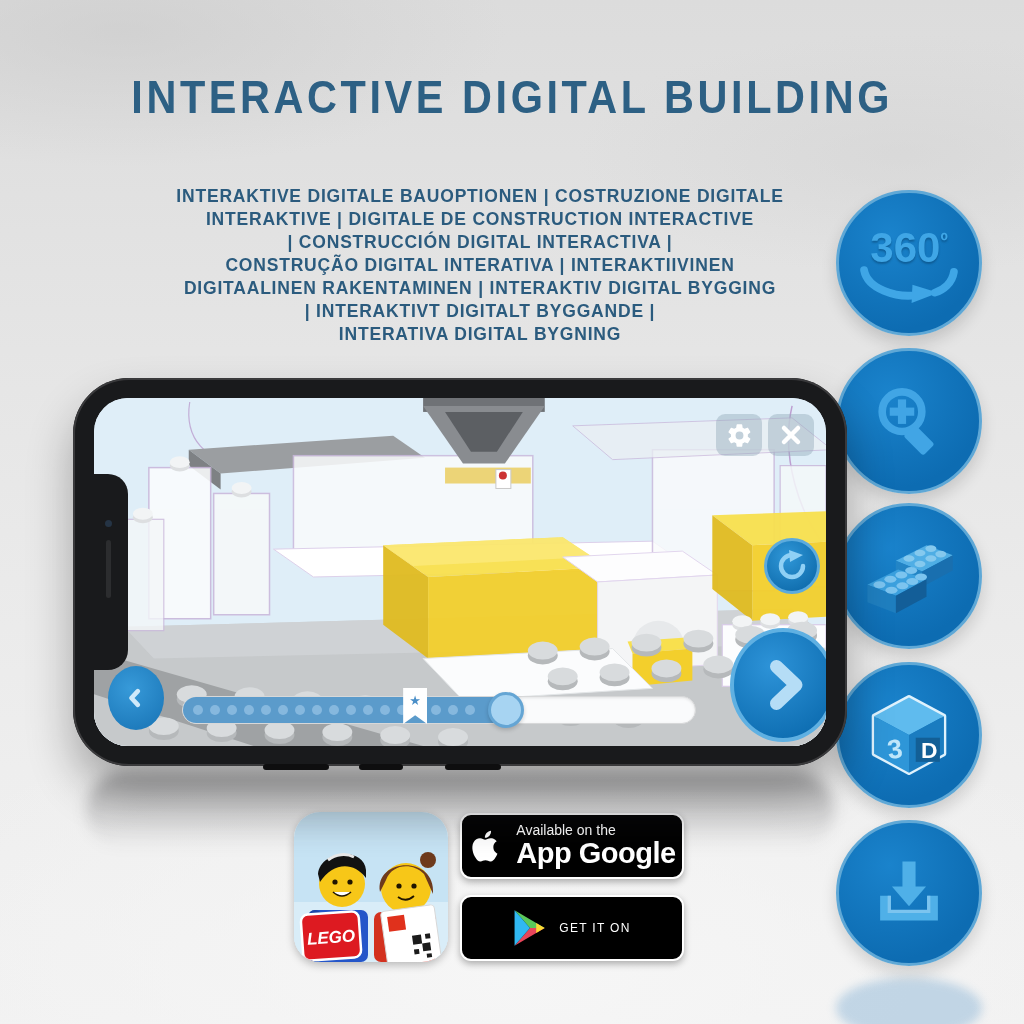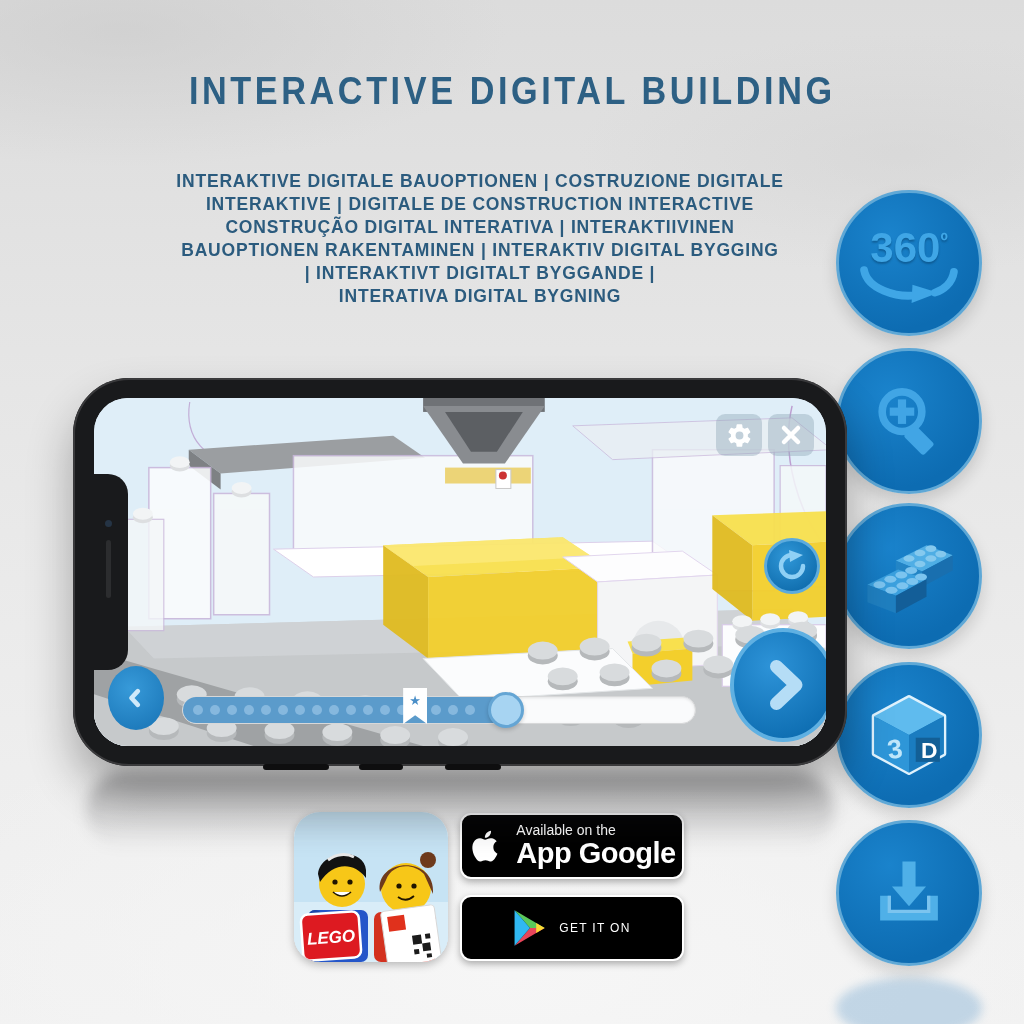--- a/index.html
+++ b/index.html
@@ -14,7 +14,7 @@
 
   
   .title{position:absolute;top:70px;left:0;width:1024px;text-align:center;
-    font-size:38px;font-weight:bold;letter-spacing:4px;color:#2d6084;white-space:nowrap;}
+    font-size:46px;font-weight:bold;letter-spacing:4px;color:#2d6084;white-space:nowrap;}
   .title span{display:inline-block;transform:scaleX(.9);}
   .subtitle{position:absolute;top:170px;left:80px;width:800px;text-align:center;
     color:#2b5b7e;font-weight:bold;font-size:17.5px;letter-spacing:.8px;line-height:23px;}

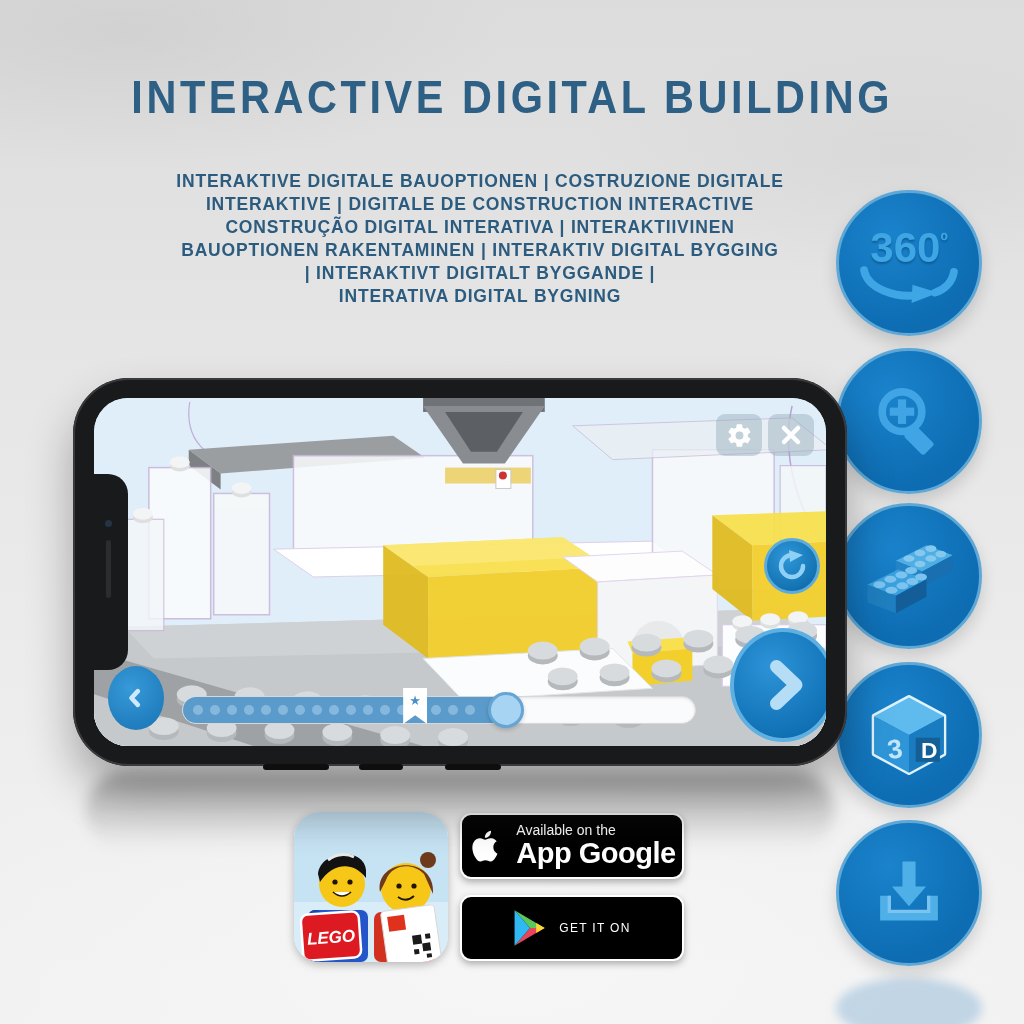--- a/index.html
+++ b/index.html
@@ -16,7 +16,7 @@
   .title{position:absolute;top:70px;left:0;width:1024px;text-align:center;
     font-size:46px;font-weight:bold;letter-spacing:4px;color:#2d6084;white-space:nowrap;}
   .title span{display:inline-block;transform:scaleX(.9);}
-  .subtitle{position:absolute;top:170px;left:80px;width:800px;text-align:center;
+  .subtitle{position:absolute;top:185px;left:80px;width:800px;text-align:center;
     color:#2b5b7e;font-weight:bold;font-size:17.5px;letter-spacing:.8px;line-height:23px;}
 
   

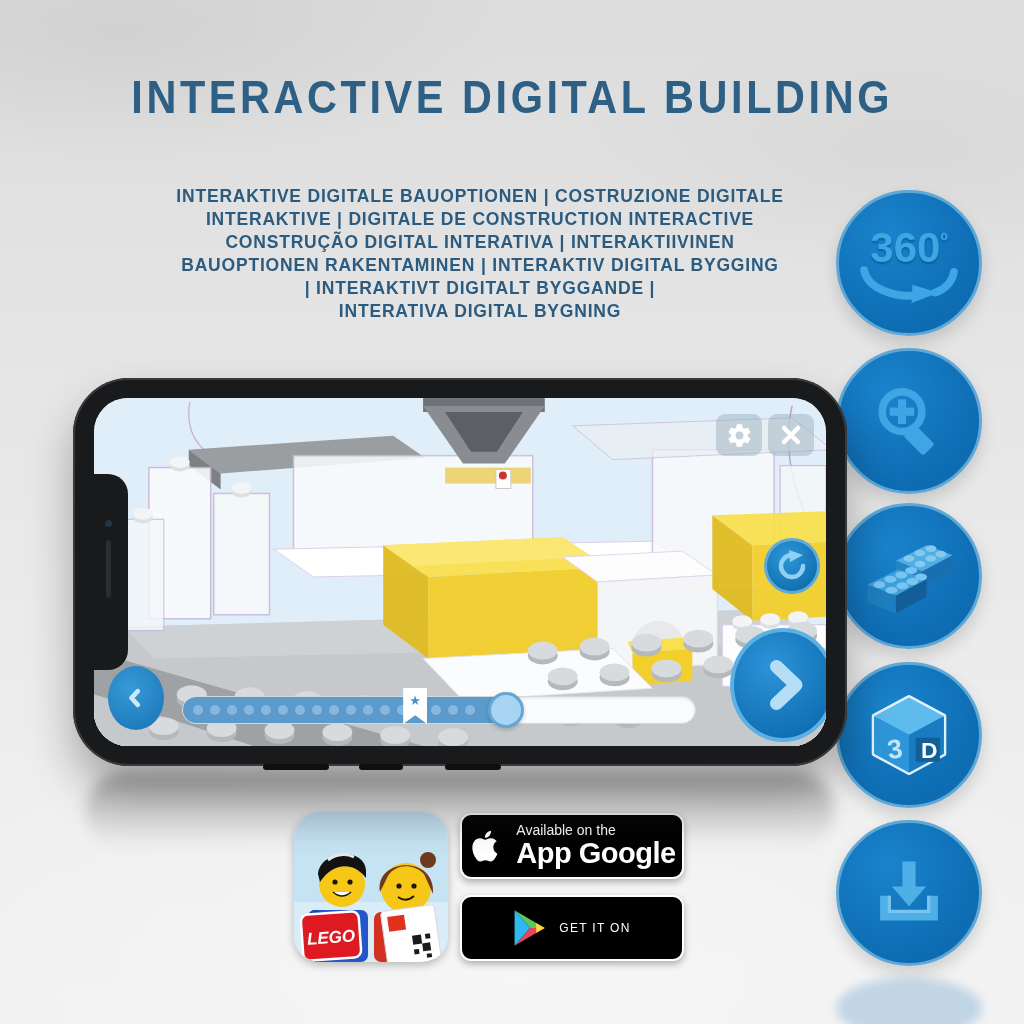--- a/index.html
+++ b/index.html
@@ -100,6 +100,7 @@
   <div class="subtitle">
     <div>INTERAKTIVE DIGITALE BAUOPTIONEN | COSTRUZIONE DIGITALE</div>
     <div>INTERAKTIVE | DIGITALE DE CONSTRUCTION INTERACTIVE</div>
+    <div>| CONSTRUCCIÓN DIGITAL INTERACTIVA |</div>
     <div>CONSTRUÇÃO DIGITAL INTERATIVA | INTERAKTIIVINEN</div>
     <div>BAUOPTIONEN RAKENTAMINEN | INTERAKTIV DIGITAL BYGGING</div>
     <div>| INTERAKTIVT DIGITALT BYGGANDE |</div>

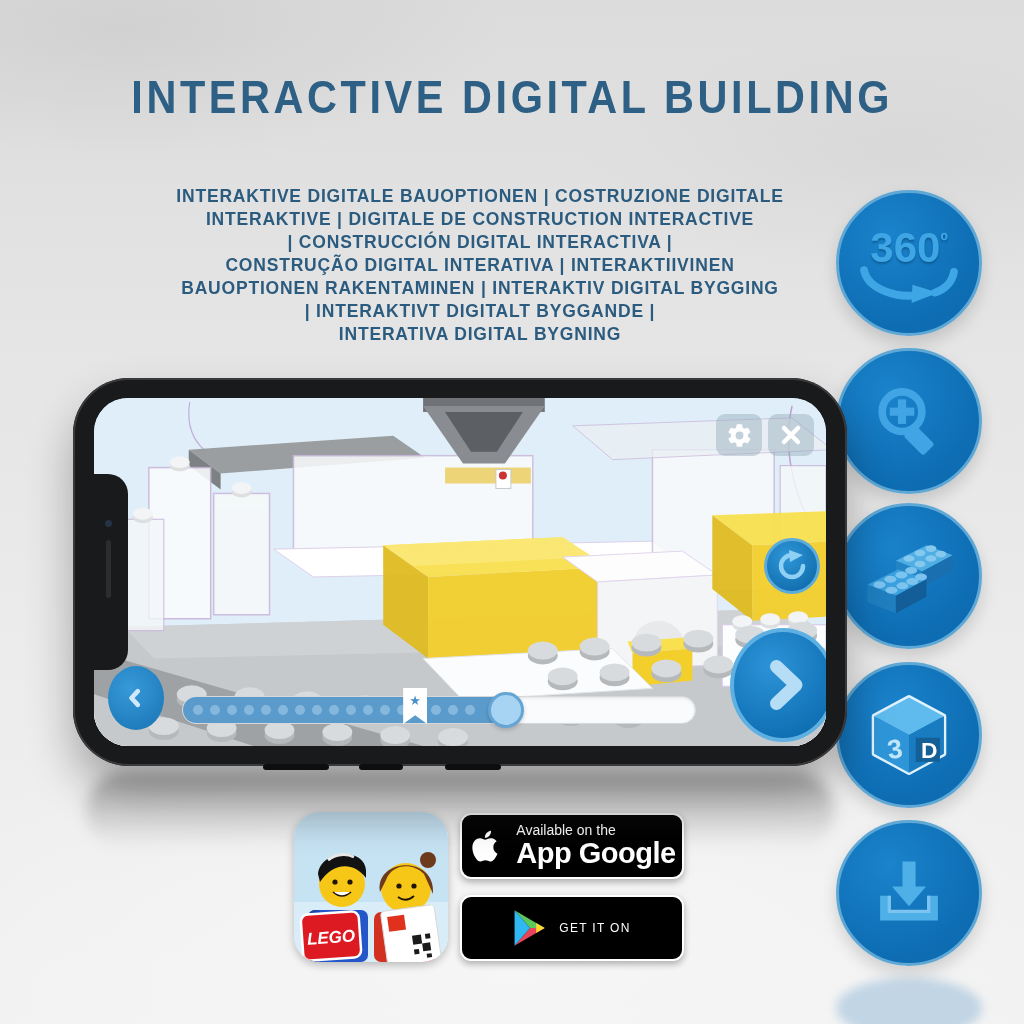--- a/index.html
+++ b/index.html
@@ -102,7 +102,7 @@
     <div>INTERAKTIVE | DIGITALE DE CONSTRUCTION INTERACTIVE</div>
     <div>| CONSTRUCCIÓN DIGITAL INTERACTIVA |</div>
     <div>CONSTRUÇÃO DIGITAL INTERATIVA | INTERAKTIIVINEN</div>
-    <div>BAUOPTIONEN RAKENTAMINEN | INTERAKTIV DIGITAL BYGGING</div>
+    <div>DIGITAALINEN RAKENTAMINEN | INTERAKTIV DIGITAL BYGGING</div>
     <div>| INTERAKTIVT DIGITALT BYGGANDE |</div>
     <div>INTERATIVA DIGITAL BYGNING</div>
   </div>

